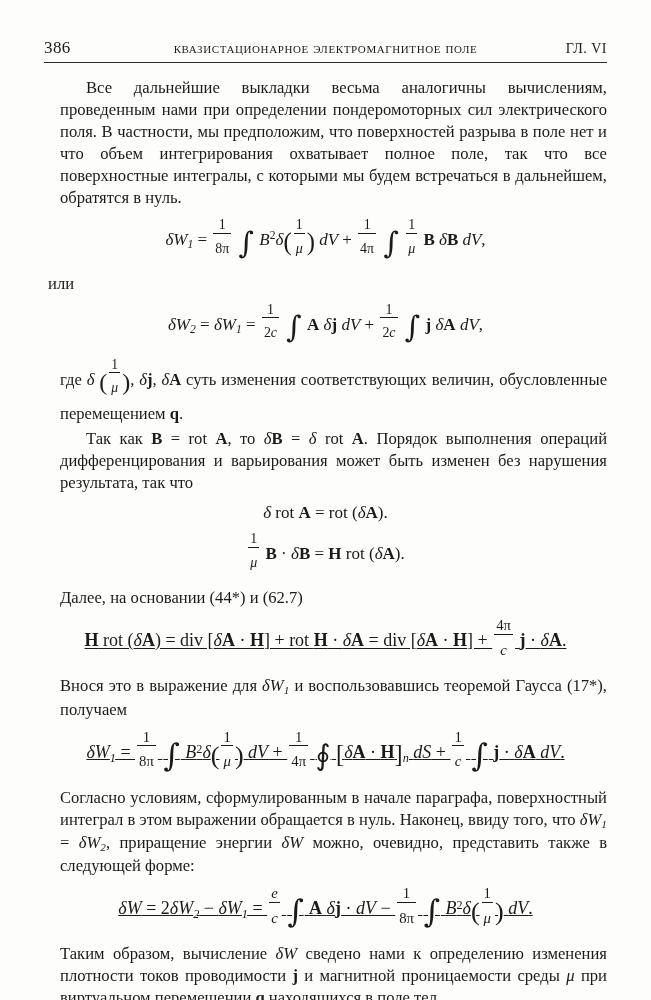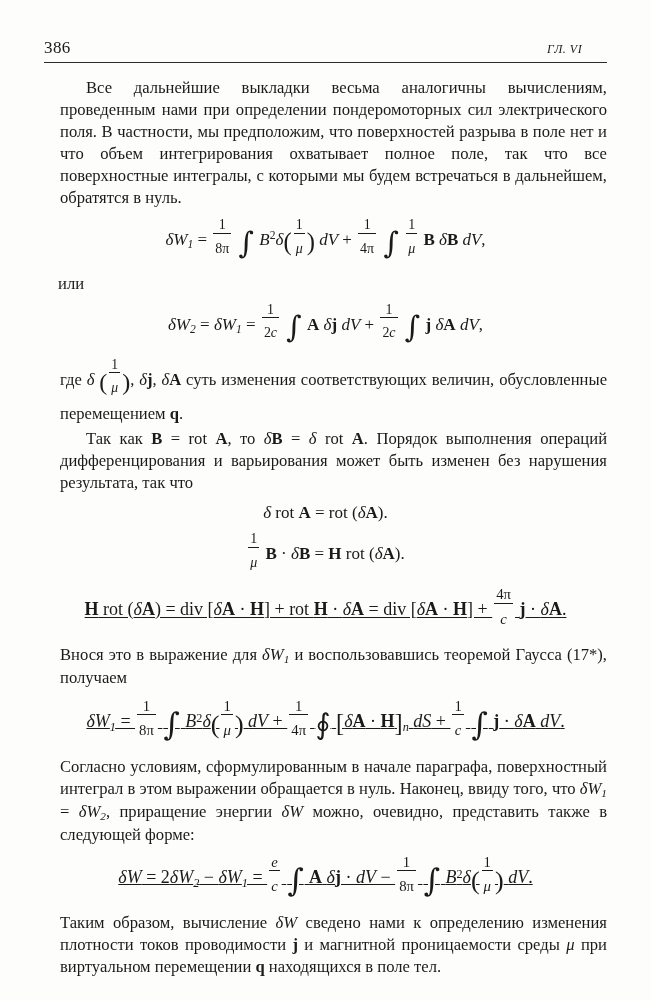--- a/index.html
+++ b/index.html
@@ -122,6 +122,7 @@
 
   <div class="header">
     <div class="pageno">386</div>
+    <div class="runtitle">КВАЗИСТАЦИОНАРНОЕ ЭЛЕКТРОМАГНИТНОЕ ПОЛЕ</div>
     <div class="chap">ГЛ. VI</div>
   </div>
   <hr class="rule">

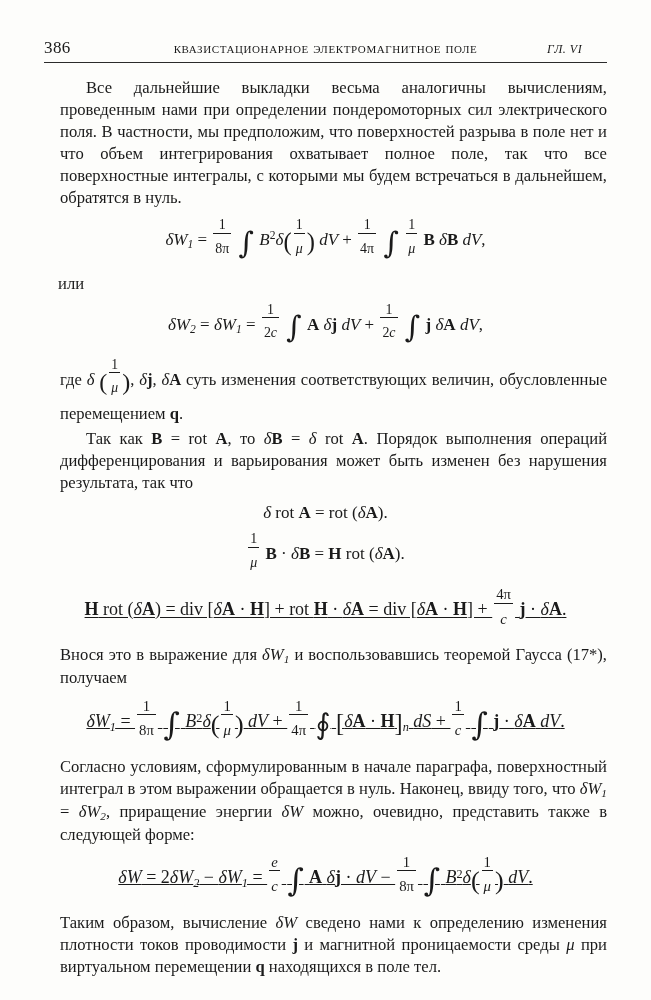--- a/index.html
+++ b/index.html
@@ -45,10 +45,10 @@
   }
   .header .chap {
     width: 60px;
-    font-size: 12px;
+    text-align: right;
+    font-size: 14px;
     font-variant: small-caps;
     letter-spacing: 0.5px;
-    font-style: italic;
   }
   .rule {
     border: 0;

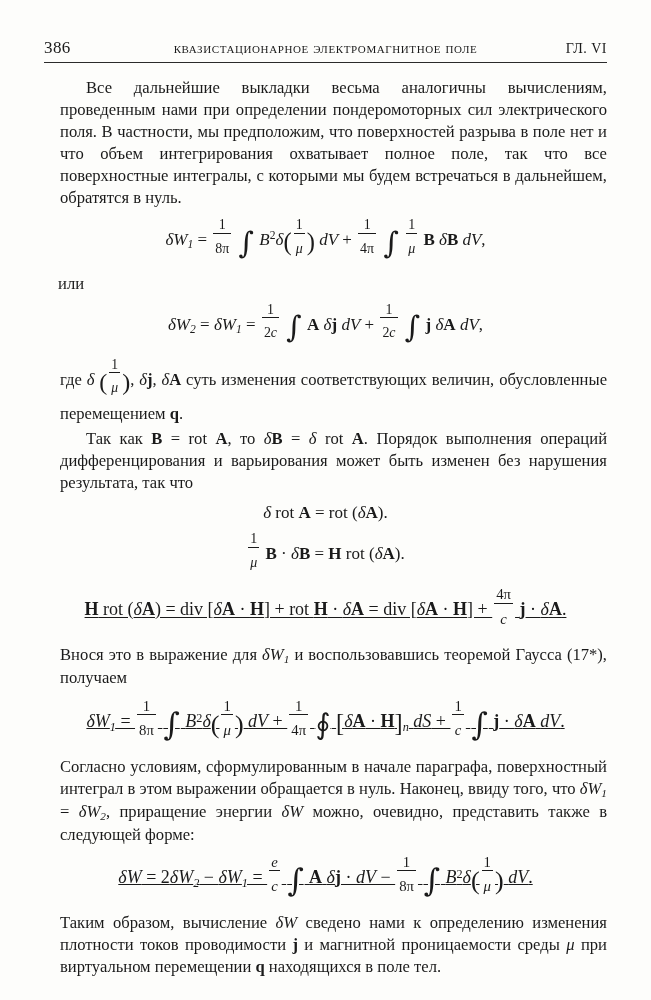--- a/index.html
+++ b/index.html
@@ -76,7 +76,7 @@
     text-decoration: underline;
   }
   .lead {
-    margin: 7px 0 2px 14px;
+    margin: 7px 0 2px 4px;
     font-size: 16.6px;
   }
   

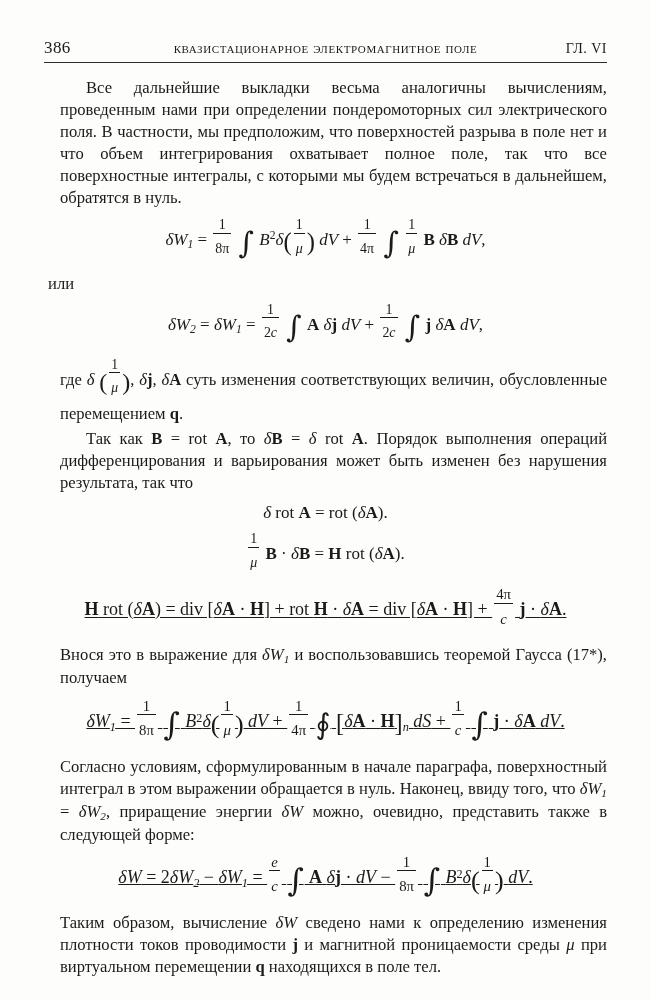--- a/index.html
+++ b/index.html
@@ -169,6 +169,7 @@
     <span class="bf">B</span> · <span class="it">δ</span><span class="bf">B</span> = <span class="bf">H</span> rot (<span class="it">δ</span><span class="bf">A</span>).
   </div>
 
+  <p class="body">Далее, на основании (44*) и (62.7)</p>
 
   <div class="eq small">
     <span class="bf">H</span> rot (<span class="it">δ</span><span class="bf">A</span>) = div [<span class="it">δ</span><span class="bf">A</span> · <span class="bf">H</span>] + rot <span class="bf">H</span> · <span class="it">δ</span><span class="bf">A</span> = div [<span class="it">δ</span><span class="bf">A</span> · <span class="bf">H</span>] +

